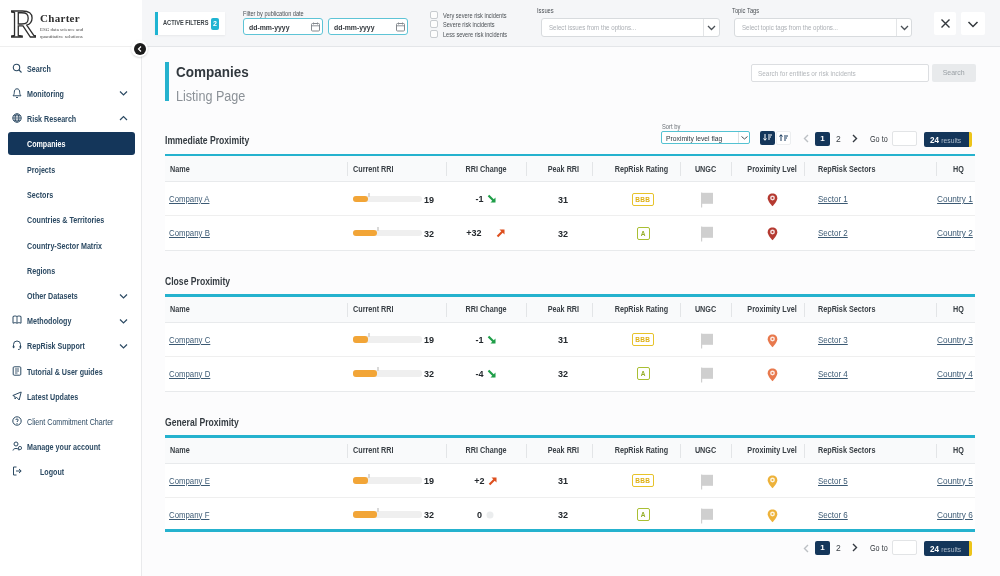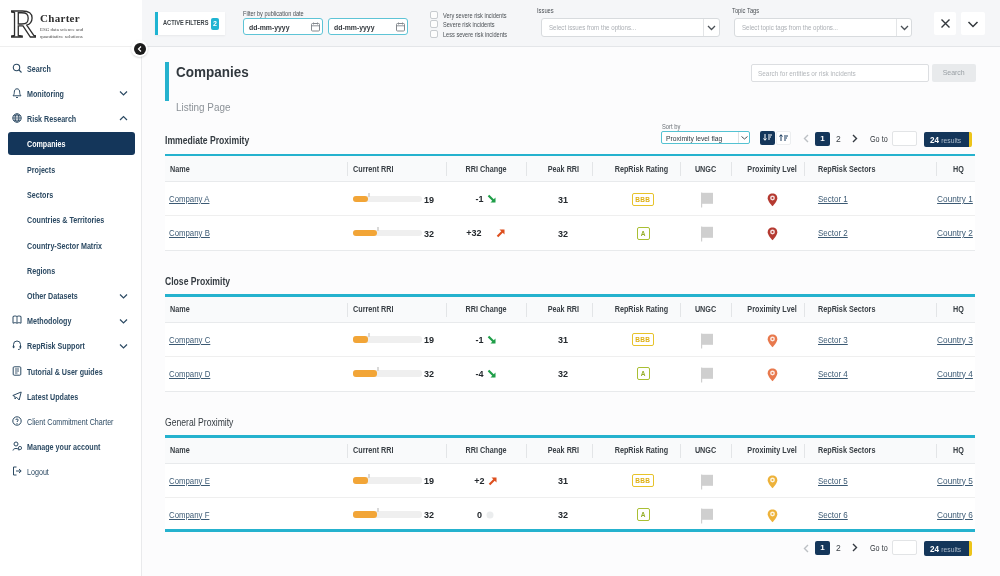--- a/index.html
+++ b/index.html
@@ -69,7 +69,7 @@
 
 <div class="abs" style="left:165px;top:62px;width:4px;height:39px;background:#25b2ce;"></div>
 <div class="abs" style="left:176px;top:64px;font-size:14.5px;font-weight:bold;color:#31383e;"><span class="tl" style="transform:scaleX(0.93);">Companies</span></div>
-<div class="abs" style="left:176px;top:101px;font-size:11px;color:#8b9197;"><span class="tl" style="transform:scaleX(0.9);">Listing Page</span></div>
+<div class="abs" style="left:176px;top:88px;font-size:14px;color:#8b9197;"><span class="tl" style="transform:scaleX(0.9);">Listing Page</span></div>
 
 <div class="abs" style="left:751px;top:64px;width:178px;height:18px;background:#fff;border:1px solid #dcdee1;border-radius:2px;"></div>
 <div class="abs" style="left:758px;top:69px;font-size:8px;color:#b2b6ba;"><span class="tl" style="transform:scaleX(0.8);">Search for entities or risk incidents</span></div>

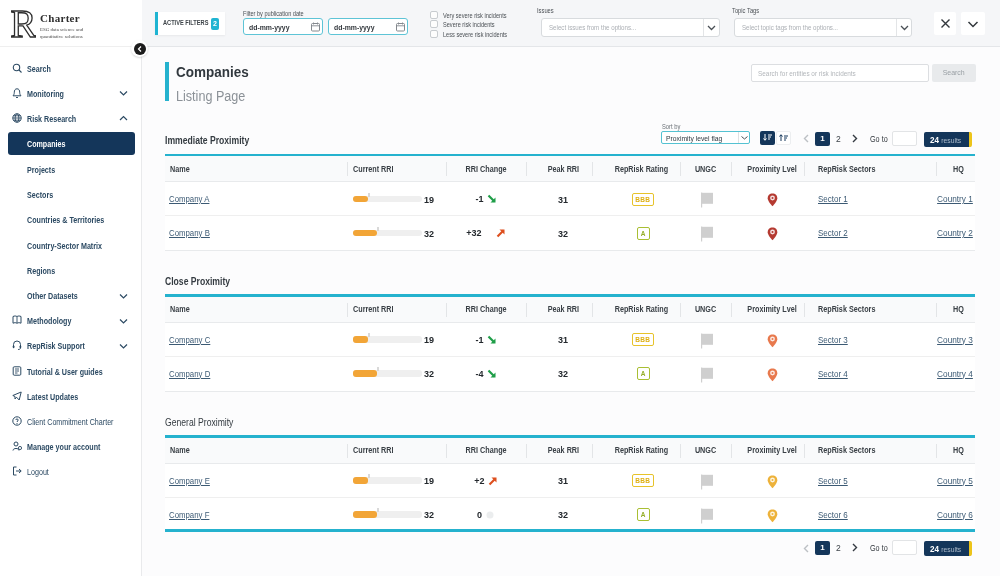--- a/index.html
+++ b/index.html
@@ -350,7 +350,7 @@
     <a class="abs" style="left:818px;top:368.5px;font-size:8.5px;"><span class="tl" style="transform:scaleX(0.94);">Sector 4</span></a>
     <a class="abs" style="left:893px;top:368.5px;width:80px;text-align:right;font-size:8.5px;display:block;"><span class="tr" style="transform:scaleX(0.97);">Country 4</span></a>
     <div class="abs" style="left:165px;top:390.5px;width:810px;height:1px;background:#e8eaec;"></div>
-    <div class="abs" style="left:165px;top:415.5px;font-size:10.5px;font-weight:normal;color:#343b41;"><span class="tl" style="transform:scaleX(0.82);">General Proximity</span></div>
+    <div class="abs" style="left:165px;top:415.5px;font-size:10.5px;font-weight:bold;color:#343b41;"><span class="tl" style="transform:scaleX(0.82);">General Proximity</span></div>
     <div class="abs" style="left:165px;top:435px;width:810px;height:2.5px;background:#25b2ce;"></div>
     <div class="abs" style="left:165px;top:437.5px;width:810px;height:26px;background:#f9fafb;border-bottom:1px solid #e8eaec;"></div>
     <div class="abs" style="left:170px;top:445px;font-size:8.5px;font-weight:bold;color:#3a4046;"><span class="tl" style="transform:scaleX(0.85);">Name</span></div>

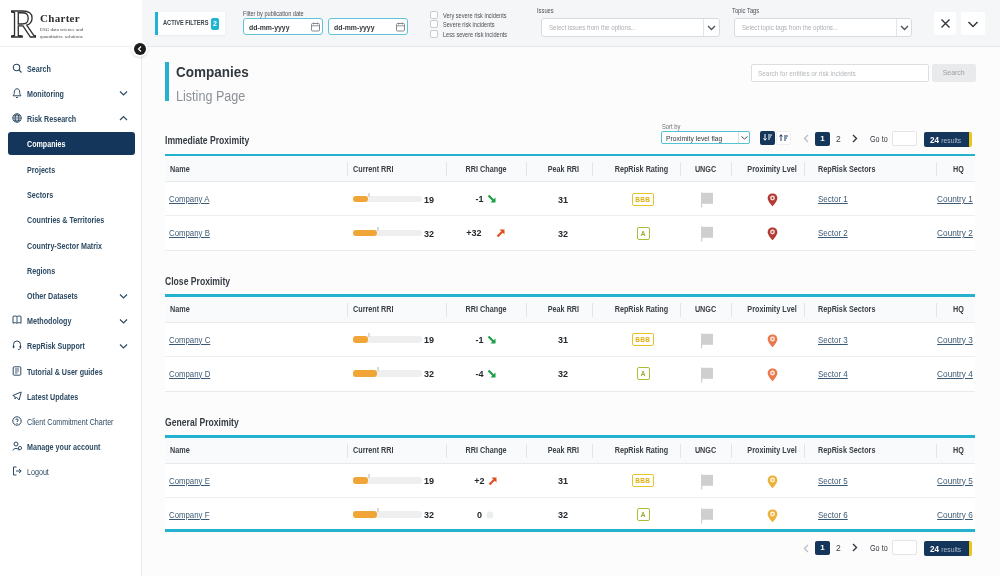--- a/index.html
+++ b/index.html
@@ -197,7 +197,7 @@
       <path d="M4.5 1 L1.5 1 L1.5 9 L4.5 9" fill="none" stroke="#2c4a63" stroke-width="1"></path>
       <path d="M4 5 L9 5 M7 3 L9.2 5 L7 7" fill="none" stroke="#2c4a63" stroke-width="1"></path>
     </svg>
-    <div class="abs" style="left:27px;top:466.5px;font-size:8.5px;font-weight:normal;color:#2c4a63;"><span class="tl" style="transform:scaleX(0.84);">Logout</span></div>
+    <div class="abs" style="left:40px;top:466.5px;font-size:8.5px;font-weight:bold;color:#2c4a63;"><span class="tl" style="transform:scaleX(0.84);">Logout</span></div>
   </div>
 
 <div class="abs" style="left:8px;top:132px;width:127px;height:23px;background:#14365a;border-radius:3px;"></div>

